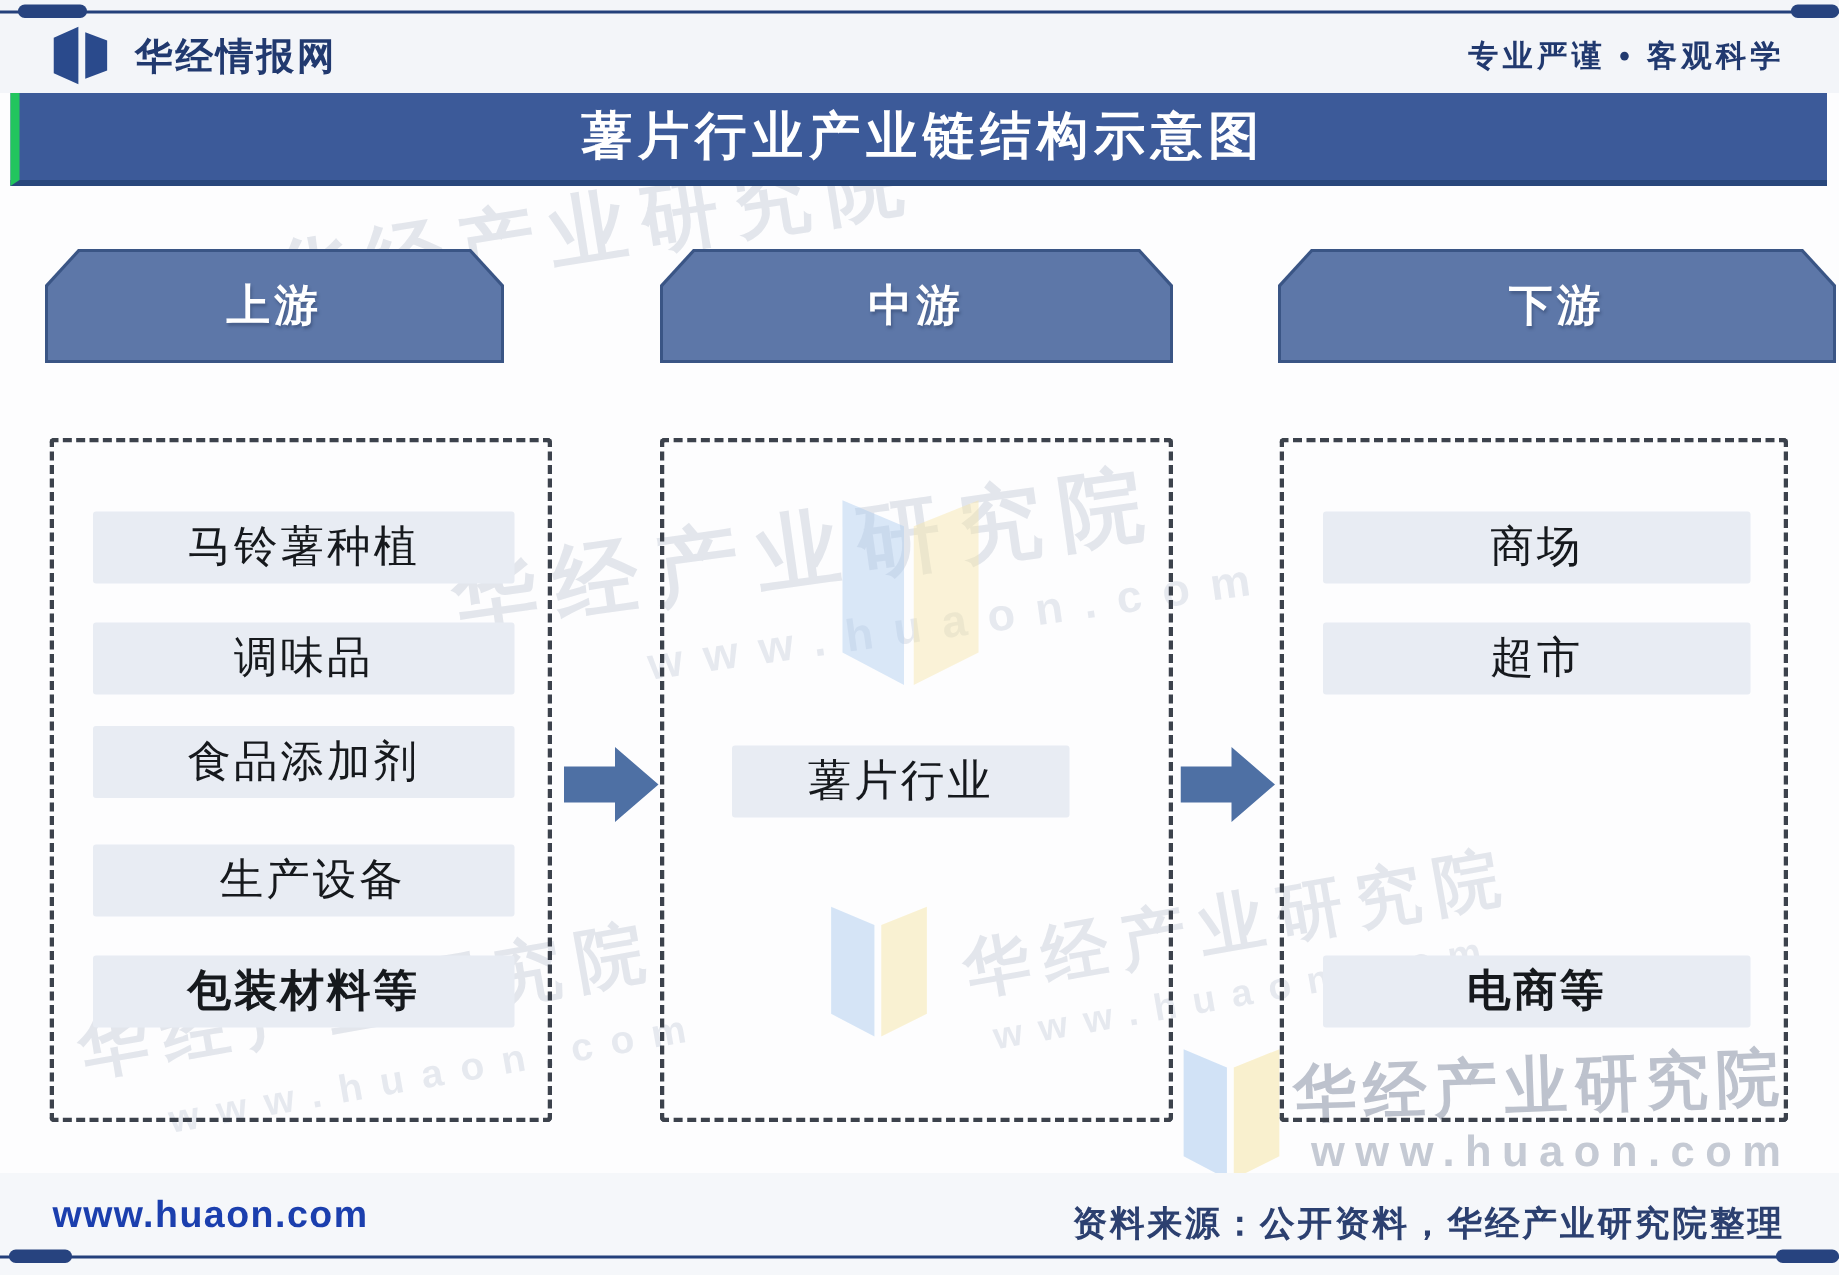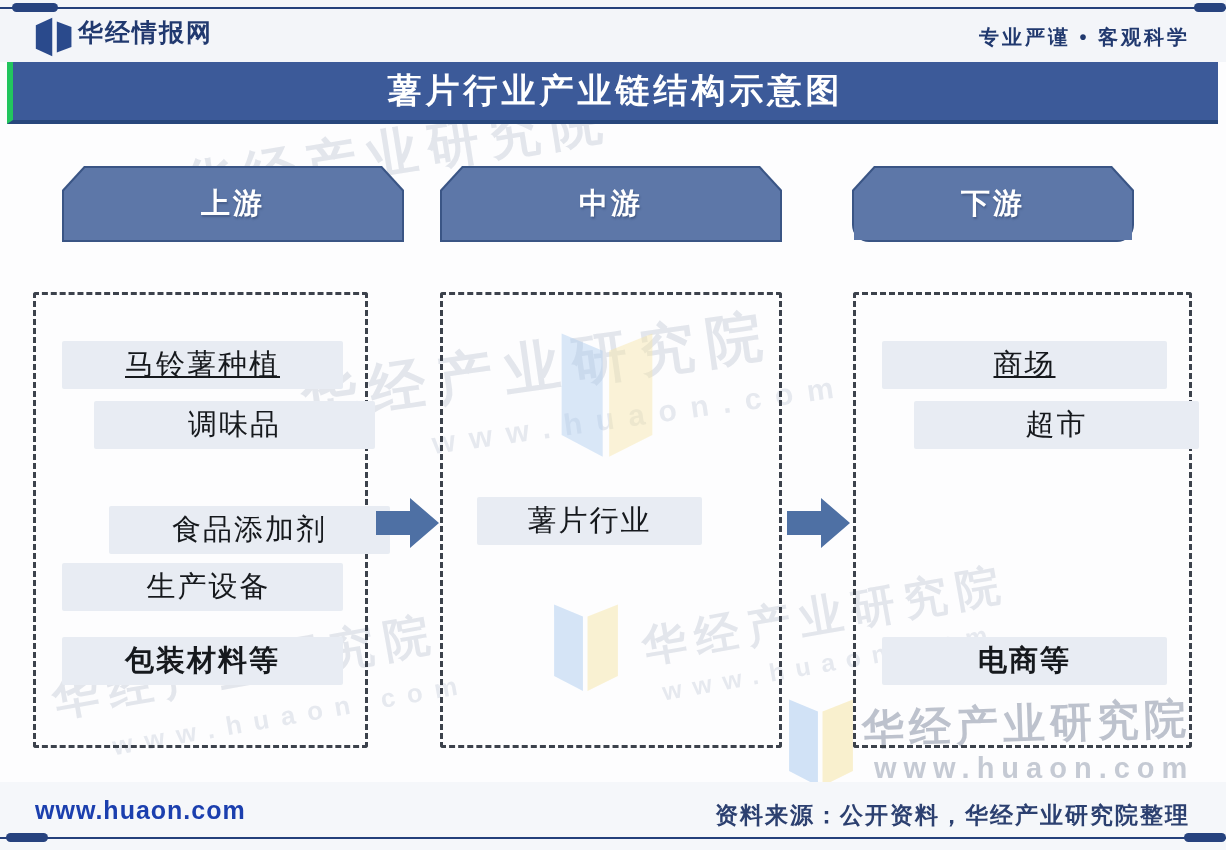--- a/index.html
+++ b/index.html
@@ -28,7 +28,7 @@
   .pill-br { left:1184px; width:42px; }
 
   
-  .brand { position:absolute; left:34px; top:16px; display:flex; gap:2px; z-index:2; }
+  .brand { position:absolute; left:34px; top:16px; display:flex; align-items:center; gap:14px; z-index:2; }
   .brand-label { font-size:25px; font-weight:700; color:#21396f; letter-spacing:2px; }
   .slogan { position:absolute; right:36px; top:24px; font-size:20px; font-weight:700; color:#21396f; letter-spacing:3px; z-index:2; }
 

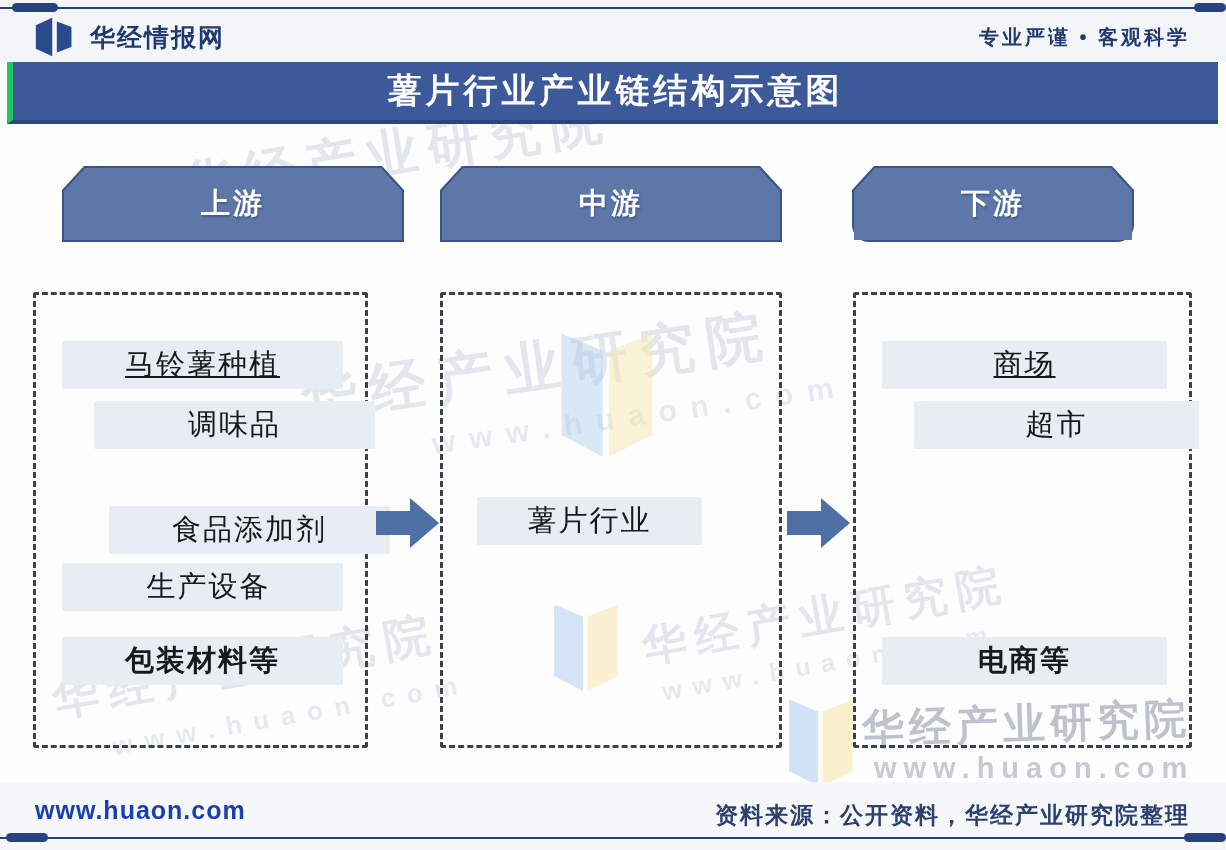--- a/index.html
+++ b/index.html
@@ -46,7 +46,7 @@
     display:flex; align-items:center; justify-content:center; }
   .col-header-inner span { color:#ffffff; font-size:29px; font-weight:700; letter-spacing:3px;
     text-shadow:1px 2px 2px rgba(30,45,80,.35); }
-  .hdr-1 { left:30px;  width:342px;margin-left:32px; }
+  .hdr-1 { left:30px;  width:306px; }
   .hdr-2 { left:440px; width:342px; }
   .hdr-3 { left:852px; width:282px;border-radius:17px; }
 

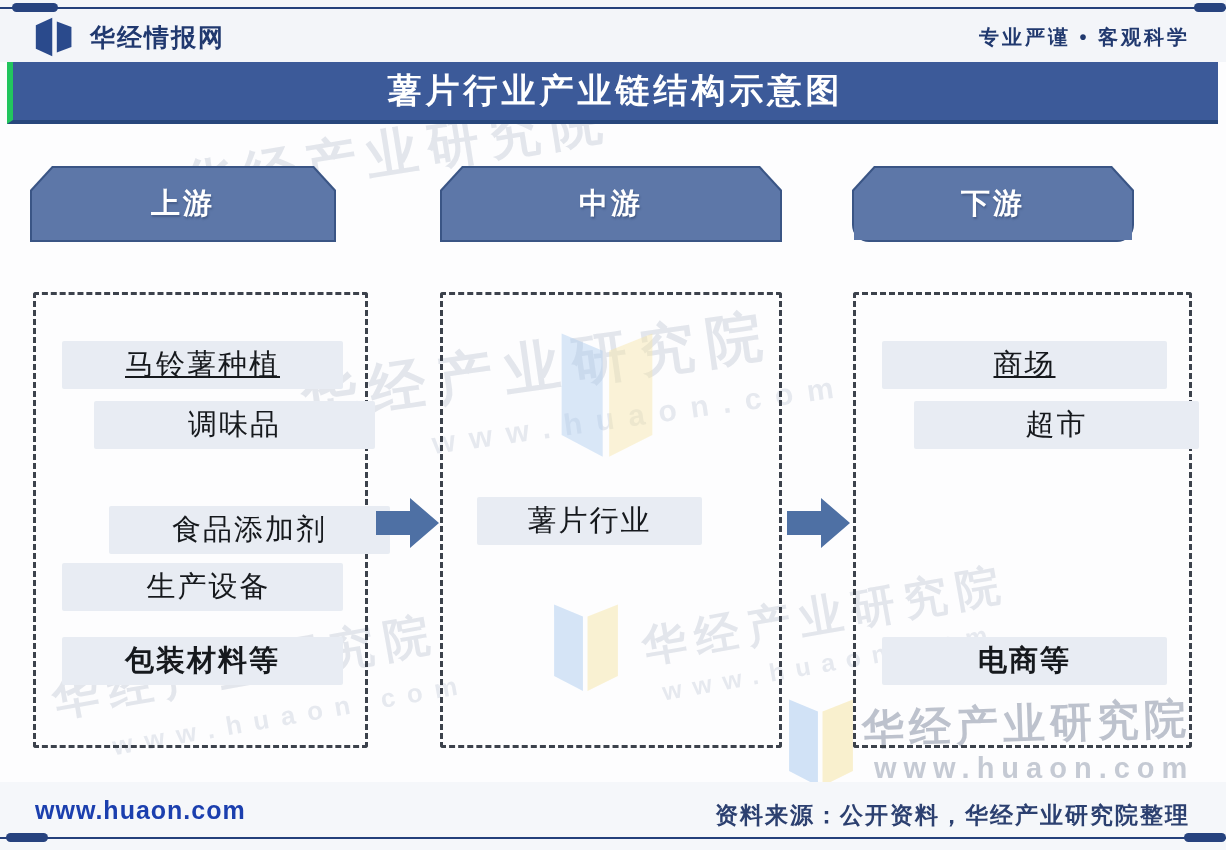--- a/index.html
+++ b/index.html
@@ -48,7 +48,7 @@
     text-shadow:1px 2px 2px rgba(30,45,80,.35); }
   .hdr-1 { left:30px;  width:306px; }
   .hdr-2 { left:440px; width:342px; }
-  .hdr-3 { left:852px; width:282px;border-radius:17px; }
+  .hdr-3 { left:852px; width:372px; }
 
   
   .dash-box { position:absolute; top:292px; height:456px; border:3px dashed #3c424c; border-radius:3px; z-index:1; }

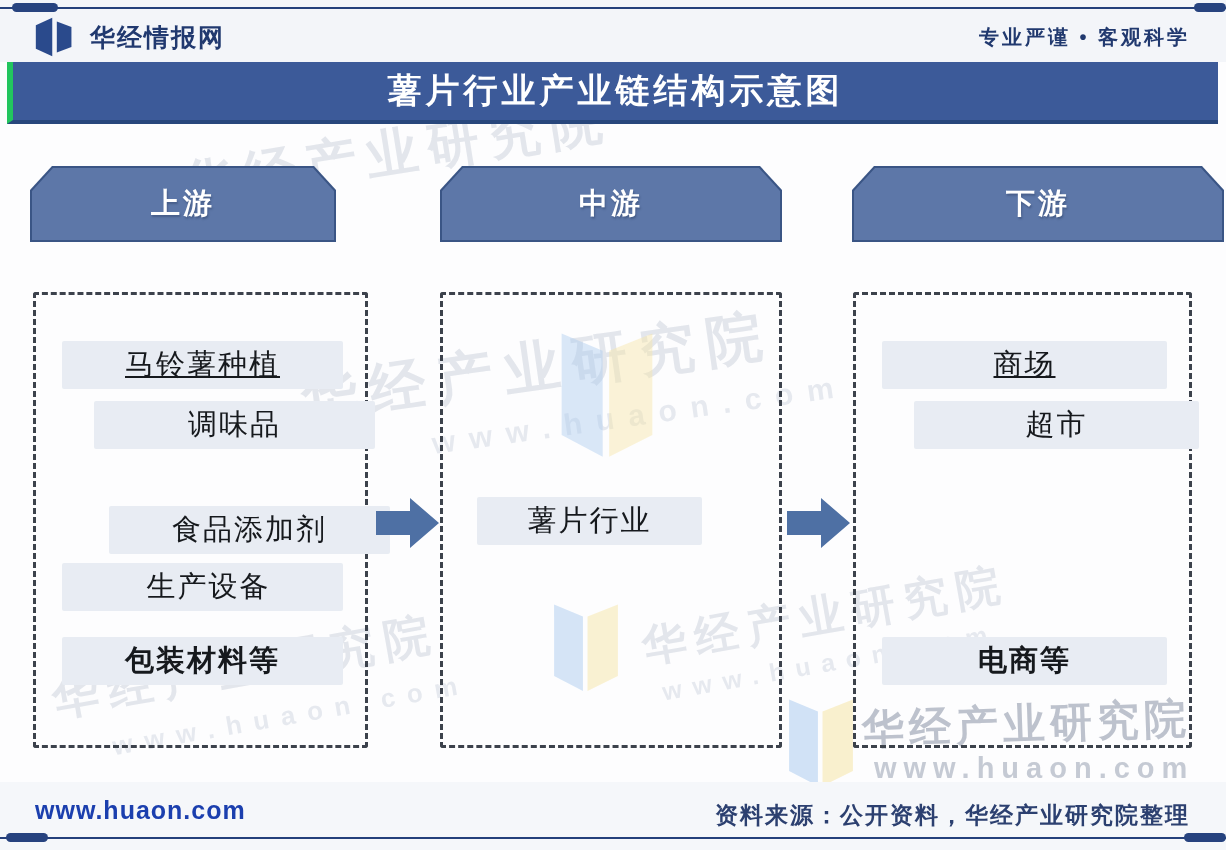--- a/index.html
+++ b/index.html
@@ -62,7 +62,7 @@
     font-size:29px; color:#16191d; letter-spacing:2px; }
   .c1 { left:62px;  width:281px; }
   .c3 { left:882px; width:285px; }
-  .y0 { top:341px;text-decoration:underline; } .y1 { top:401px;margin-left:32px; } .y2 { top:506px;margin-left:47px; } .y3 { top:563px;padding-left:12px; } .y4 { top:637px;font-weight:bold; }
+  .y0 { top:341px; } .y1 { top:401px;margin-left:32px; } .y2 { top:506px;margin-left:47px; } .y3 { top:563px;padding-left:12px; } .y4 { top:637px;font-weight:bold; }
   .mid-item { left:477px; width:225px; top:497px; }
 
   

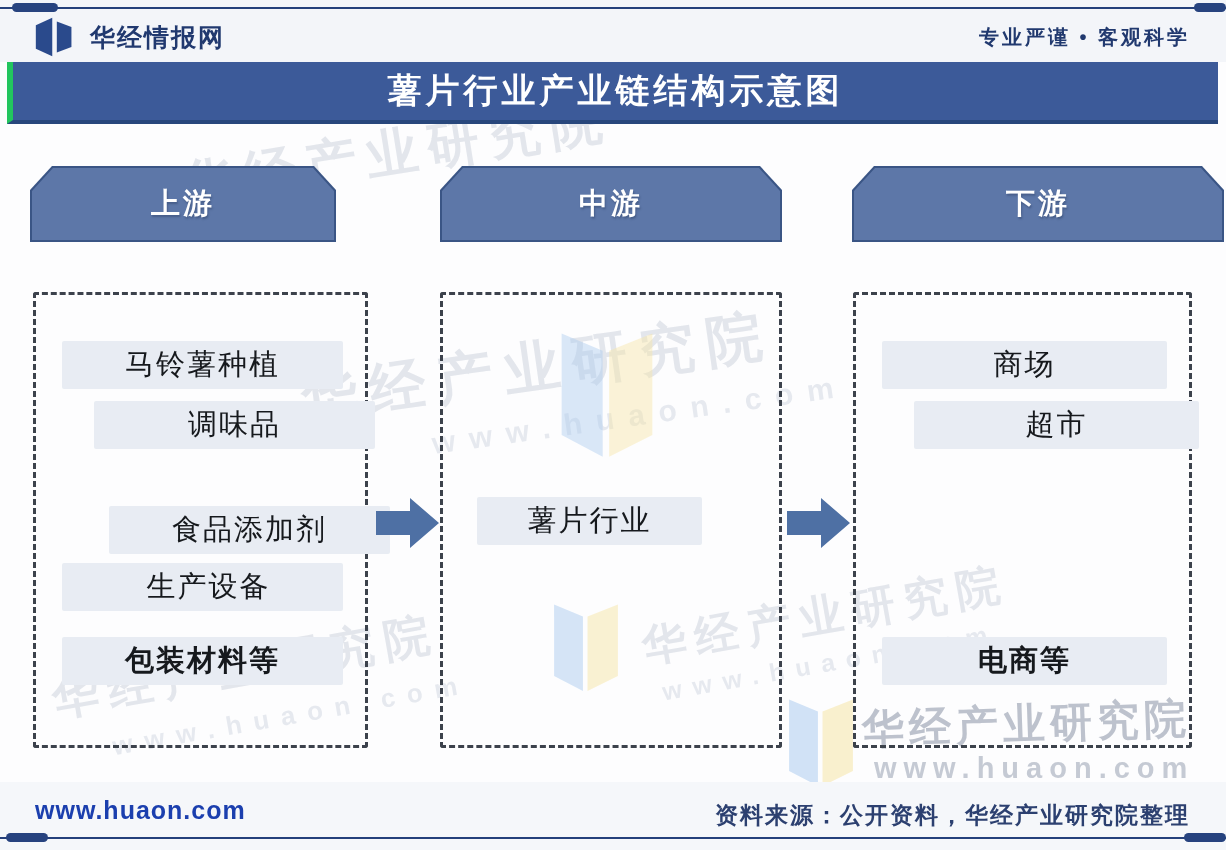--- a/index.html
+++ b/index.html
@@ -62,7 +62,7 @@
     font-size:29px; color:#16191d; letter-spacing:2px; }
   .c1 { left:62px;  width:281px; }
   .c3 { left:882px; width:285px; }
-  .y0 { top:341px; } .y1 { top:401px;margin-left:32px; } .y2 { top:506px;margin-left:47px; } .y3 { top:563px;padding-left:12px; } .y4 { top:637px;font-weight:bold; }
+  .y0 { top:341px; } .y1 { top:415px; } .y2 { top:506px;margin-left:47px; } .y3 { top:563px;padding-left:12px; } .y4 { top:637px;font-weight:bold; }
   .mid-item { left:477px; width:225px; top:497px; }
 
   

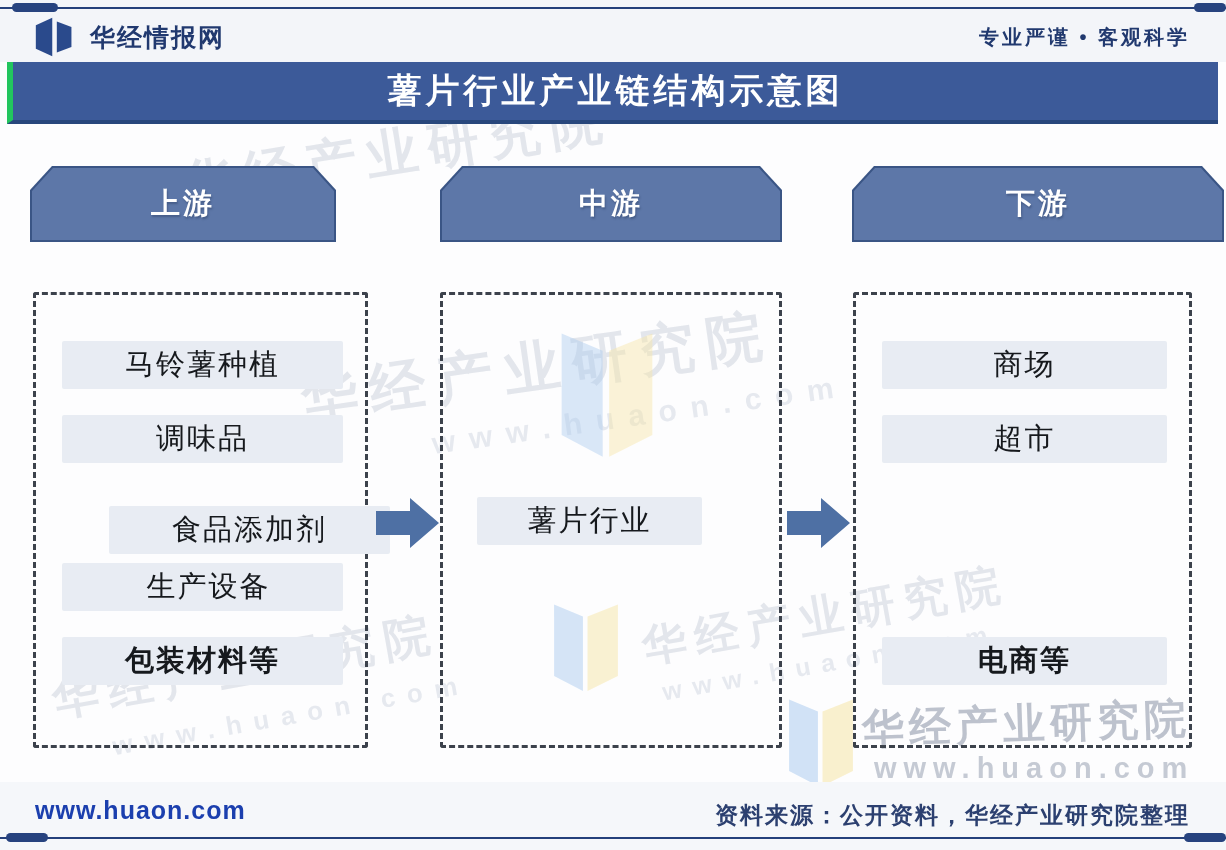--- a/index.html
+++ b/index.html
@@ -62,7 +62,7 @@
     font-size:29px; color:#16191d; letter-spacing:2px; }
   .c1 { left:62px;  width:281px; }
   .c3 { left:882px; width:285px; }
-  .y0 { top:341px; } .y1 { top:415px; } .y2 { top:506px;margin-left:47px; } .y3 { top:563px;padding-left:12px; } .y4 { top:637px;font-weight:bold; }
+  .y0 { top:341px; } .y1 { top:415px; } .y2 { top:484px; } .y3 { top:563px;padding-left:12px; } .y4 { top:637px;font-weight:bold; }
   .mid-item { left:477px; width:225px; top:497px; }
 
   

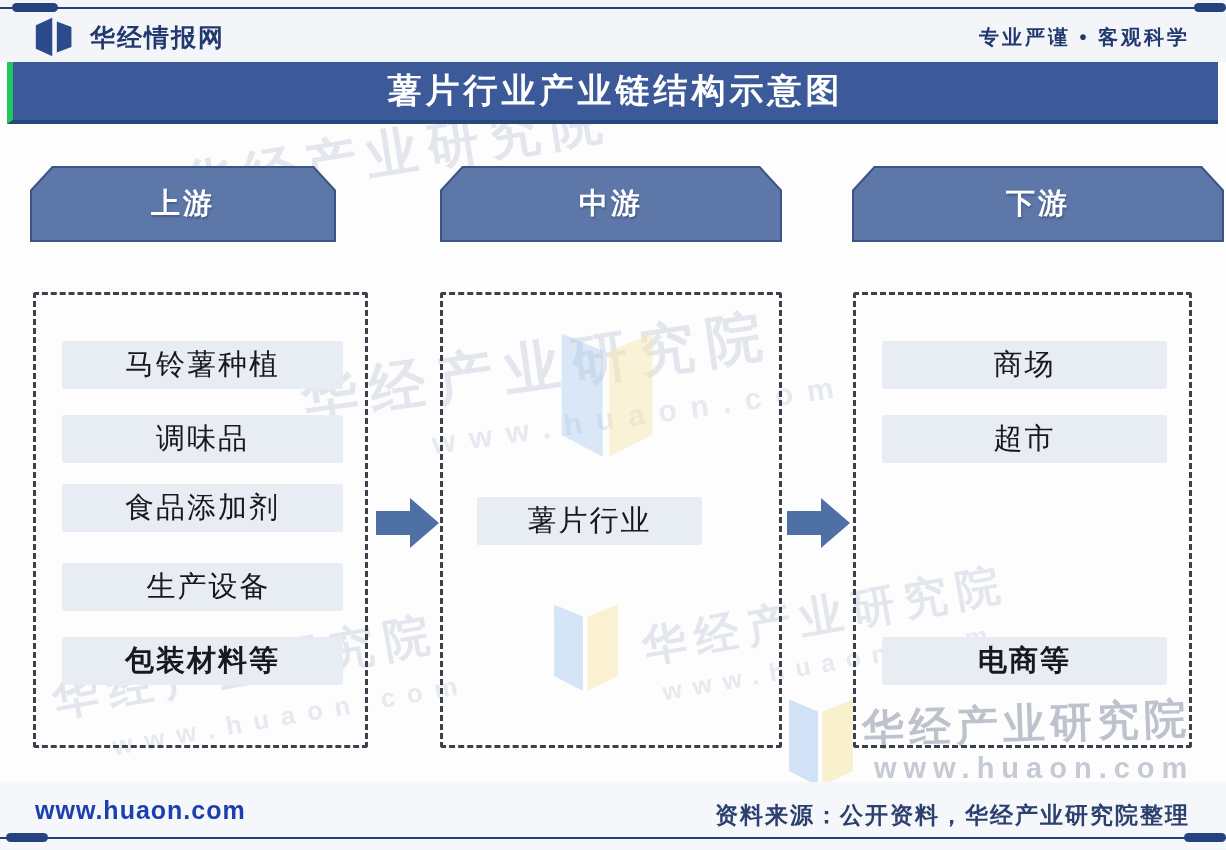--- a/index.html
+++ b/index.html
@@ -63,7 +63,7 @@
   .c1 { left:62px;  width:281px; }
   .c3 { left:882px; width:285px; }
   .y0 { top:341px; } .y1 { top:415px; } .y2 { top:484px; } .y3 { top:563px;padding-left:12px; } .y4 { top:637px;font-weight:bold; }
-  .mid-item { left:477px; width:225px; top:497px; }
+  .mid-item { left:488px; width:225px; top:497px; }
 
   
   .arrow { position:absolute; top:497px; width:64px; height:52px; z-index:2; }

